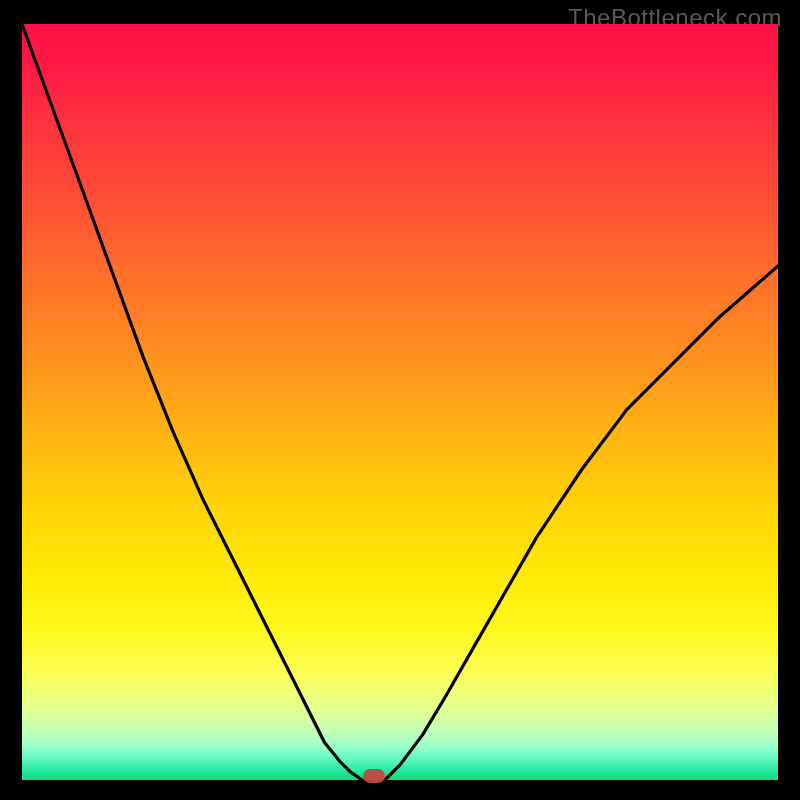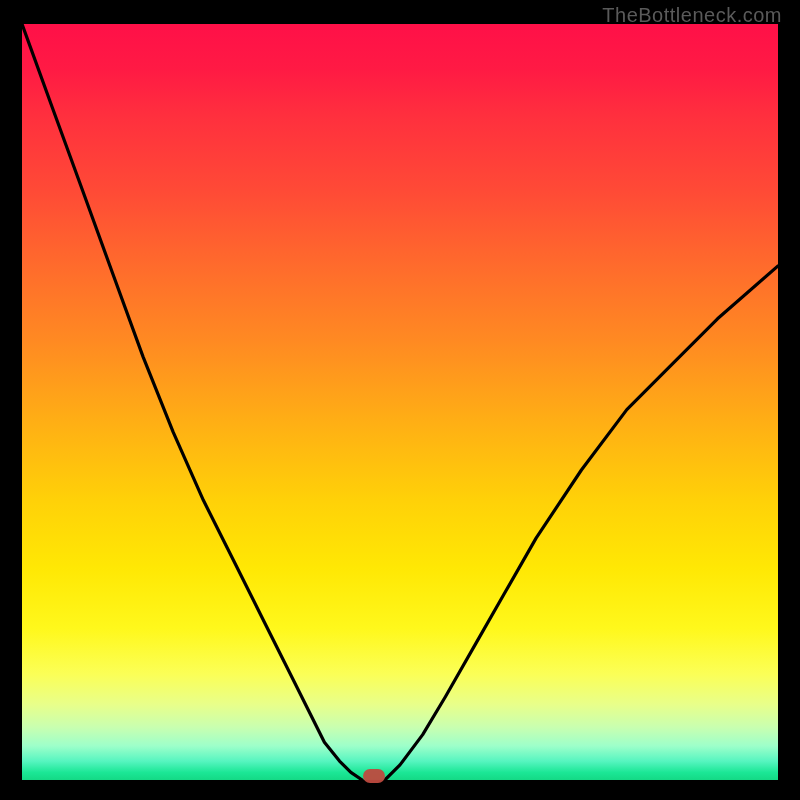--- a/index.html
+++ b/index.html
@@ -5,7 +5,7 @@
   * { margin: 0; padding: 0; box-sizing: border-box; }
   body { width: 800px; height: 800px; background: #000; font-family: Arial, sans-serif; overflow: hidden; }
   .outer { width: 800px; height: 800px; background: #000; position: relative; }
-  .watermark { position: absolute; top: 4px; right: 18px; color: #5a5a5a; font-size: 20px; font-weight: 500; letter-spacing: 0.5px; }
+  .watermark { position: absolute; top: 4px; right: 18px; color: #5a5a5a; font-size: 24px; font-weight: 500; letter-spacing: 0.5px; }
   .plot { position: absolute; left: 22px; top: 24px; width: 756px; height: 756px; }
   .grad { width: 100%; height: 100%; background: linear-gradient(to bottom,
       #ff1048 0%,

